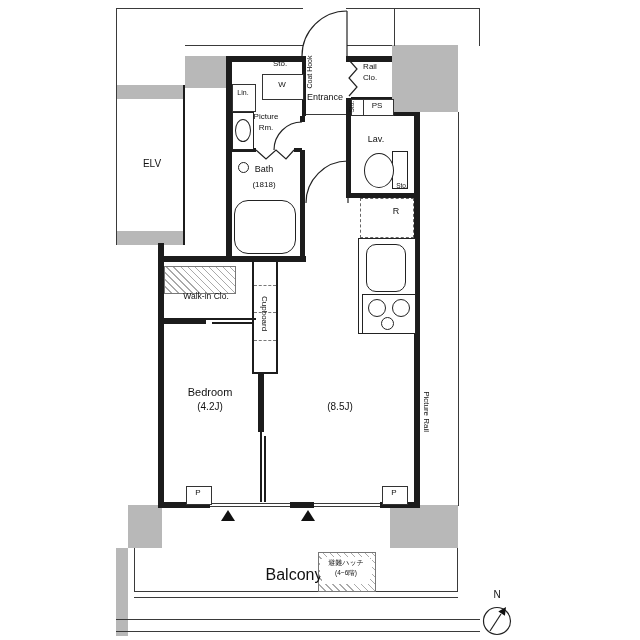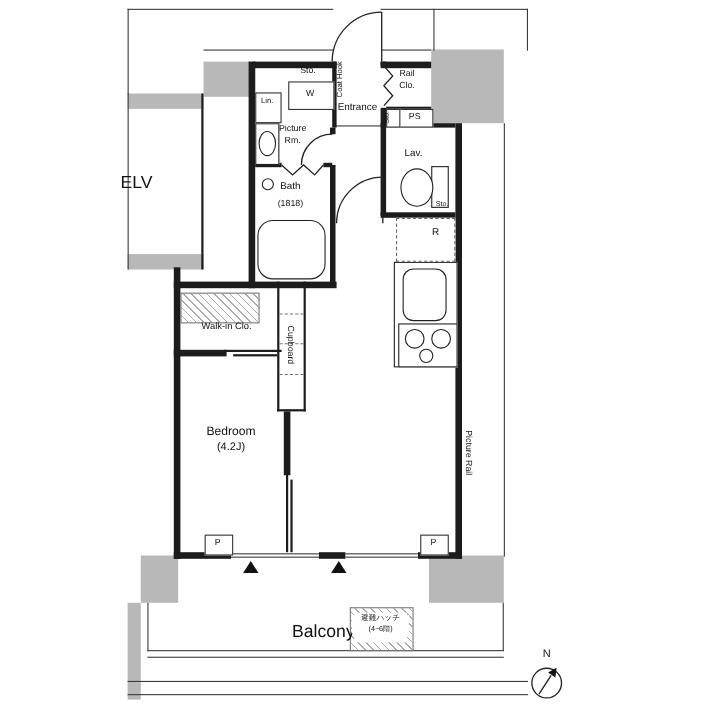--- a/index.html
+++ b/index.html
@@ -116,7 +116,7 @@
   <div class="tri" style="left:221px;top:510px"></div>
   <div class="tri" style="left:301px;top:510px"></div>
 
-  <div class="t" style="left:100px;top:158px;width:48px;font-size:16px">ELV</div>
+  <div class="t" style="left:128px;top:158px;width:48px;font-size:10px">ELV</div>
   <div class="t" style="left:303px;top:92px;width:44px;font-size:9px">Entrance</div>
   <div class="t vt" style="left:286px;top:68px;width:48px;font-size:7px">Coat Hook</div>
   <div class="t" style="left:348px;top:62px;width:44px;font-size:8px">Rail</div>

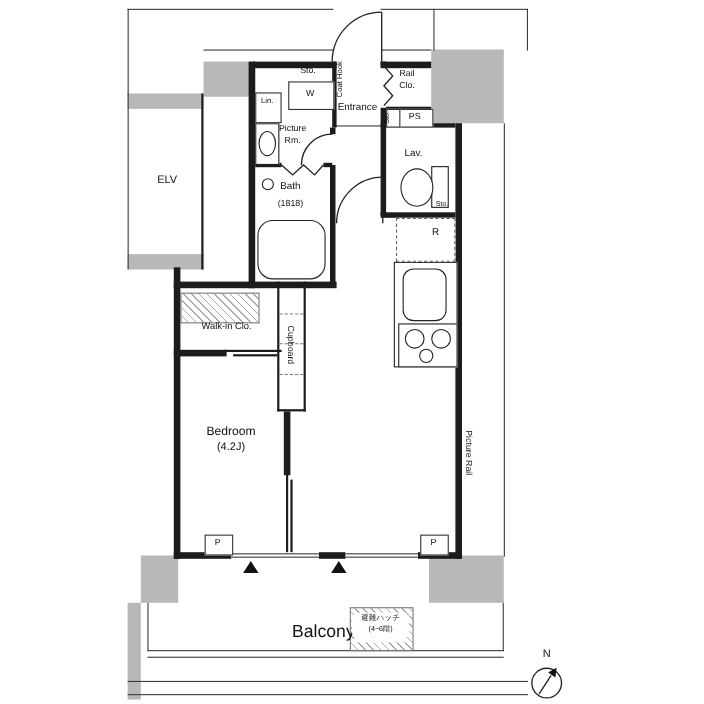--- a/index.html
+++ b/index.html
@@ -136,6 +136,7 @@
   <div class="t vt2" style="left:229px;top:309px;width:70px;font-size:8px">Cupboard</div>
   <div class="t" style="left:160px;top:386px;width:100px;font-size:11px">Bedroom</div>
   <div class="t" style="left:160px;top:401px;width:100px;font-size:10px">(4.2J)</div>
+  <div class="t" style="left:262px;top:401px;width:156px;font-size:10px">(8.5J)</div>
   <div class="t vt2" style="left:391px;top:407px;width:70px;font-size:8px">Picture Rail</div>
   <div class="t" style="left:386px;top:206px;width:20px;font-size:9px">R</div>
   <div class="t" style="left:186px;top:488px;width:24px;font-size:8px">P</div>

